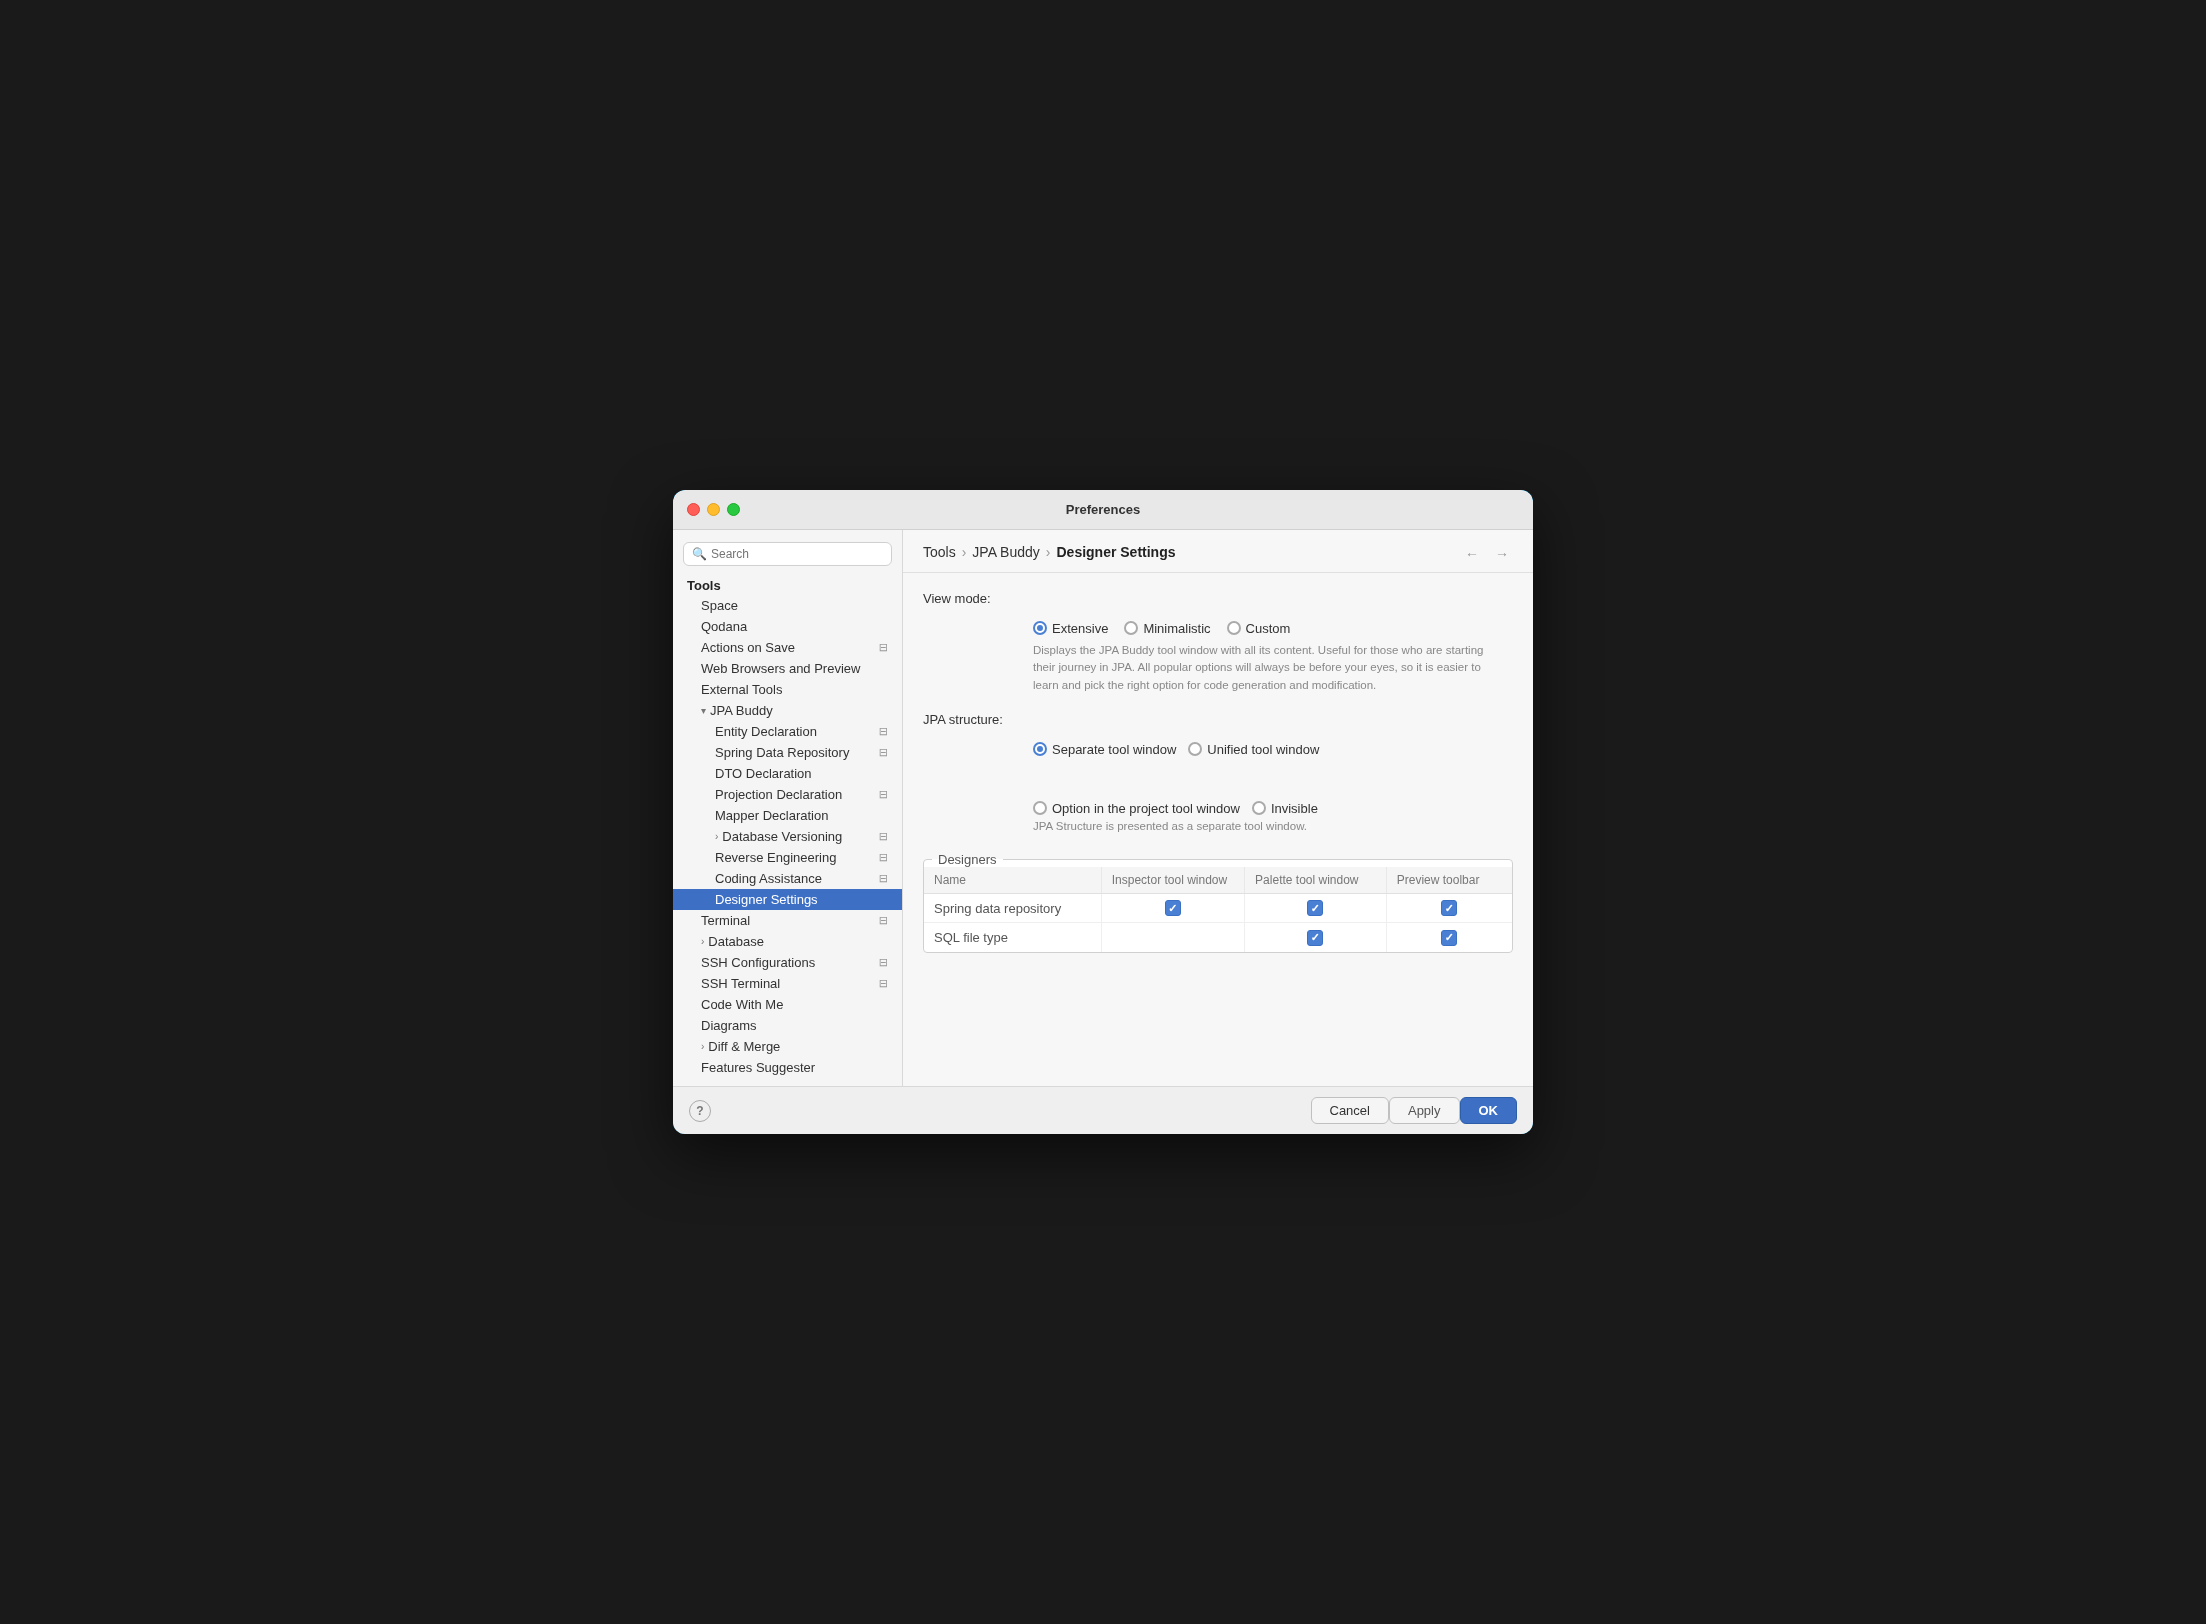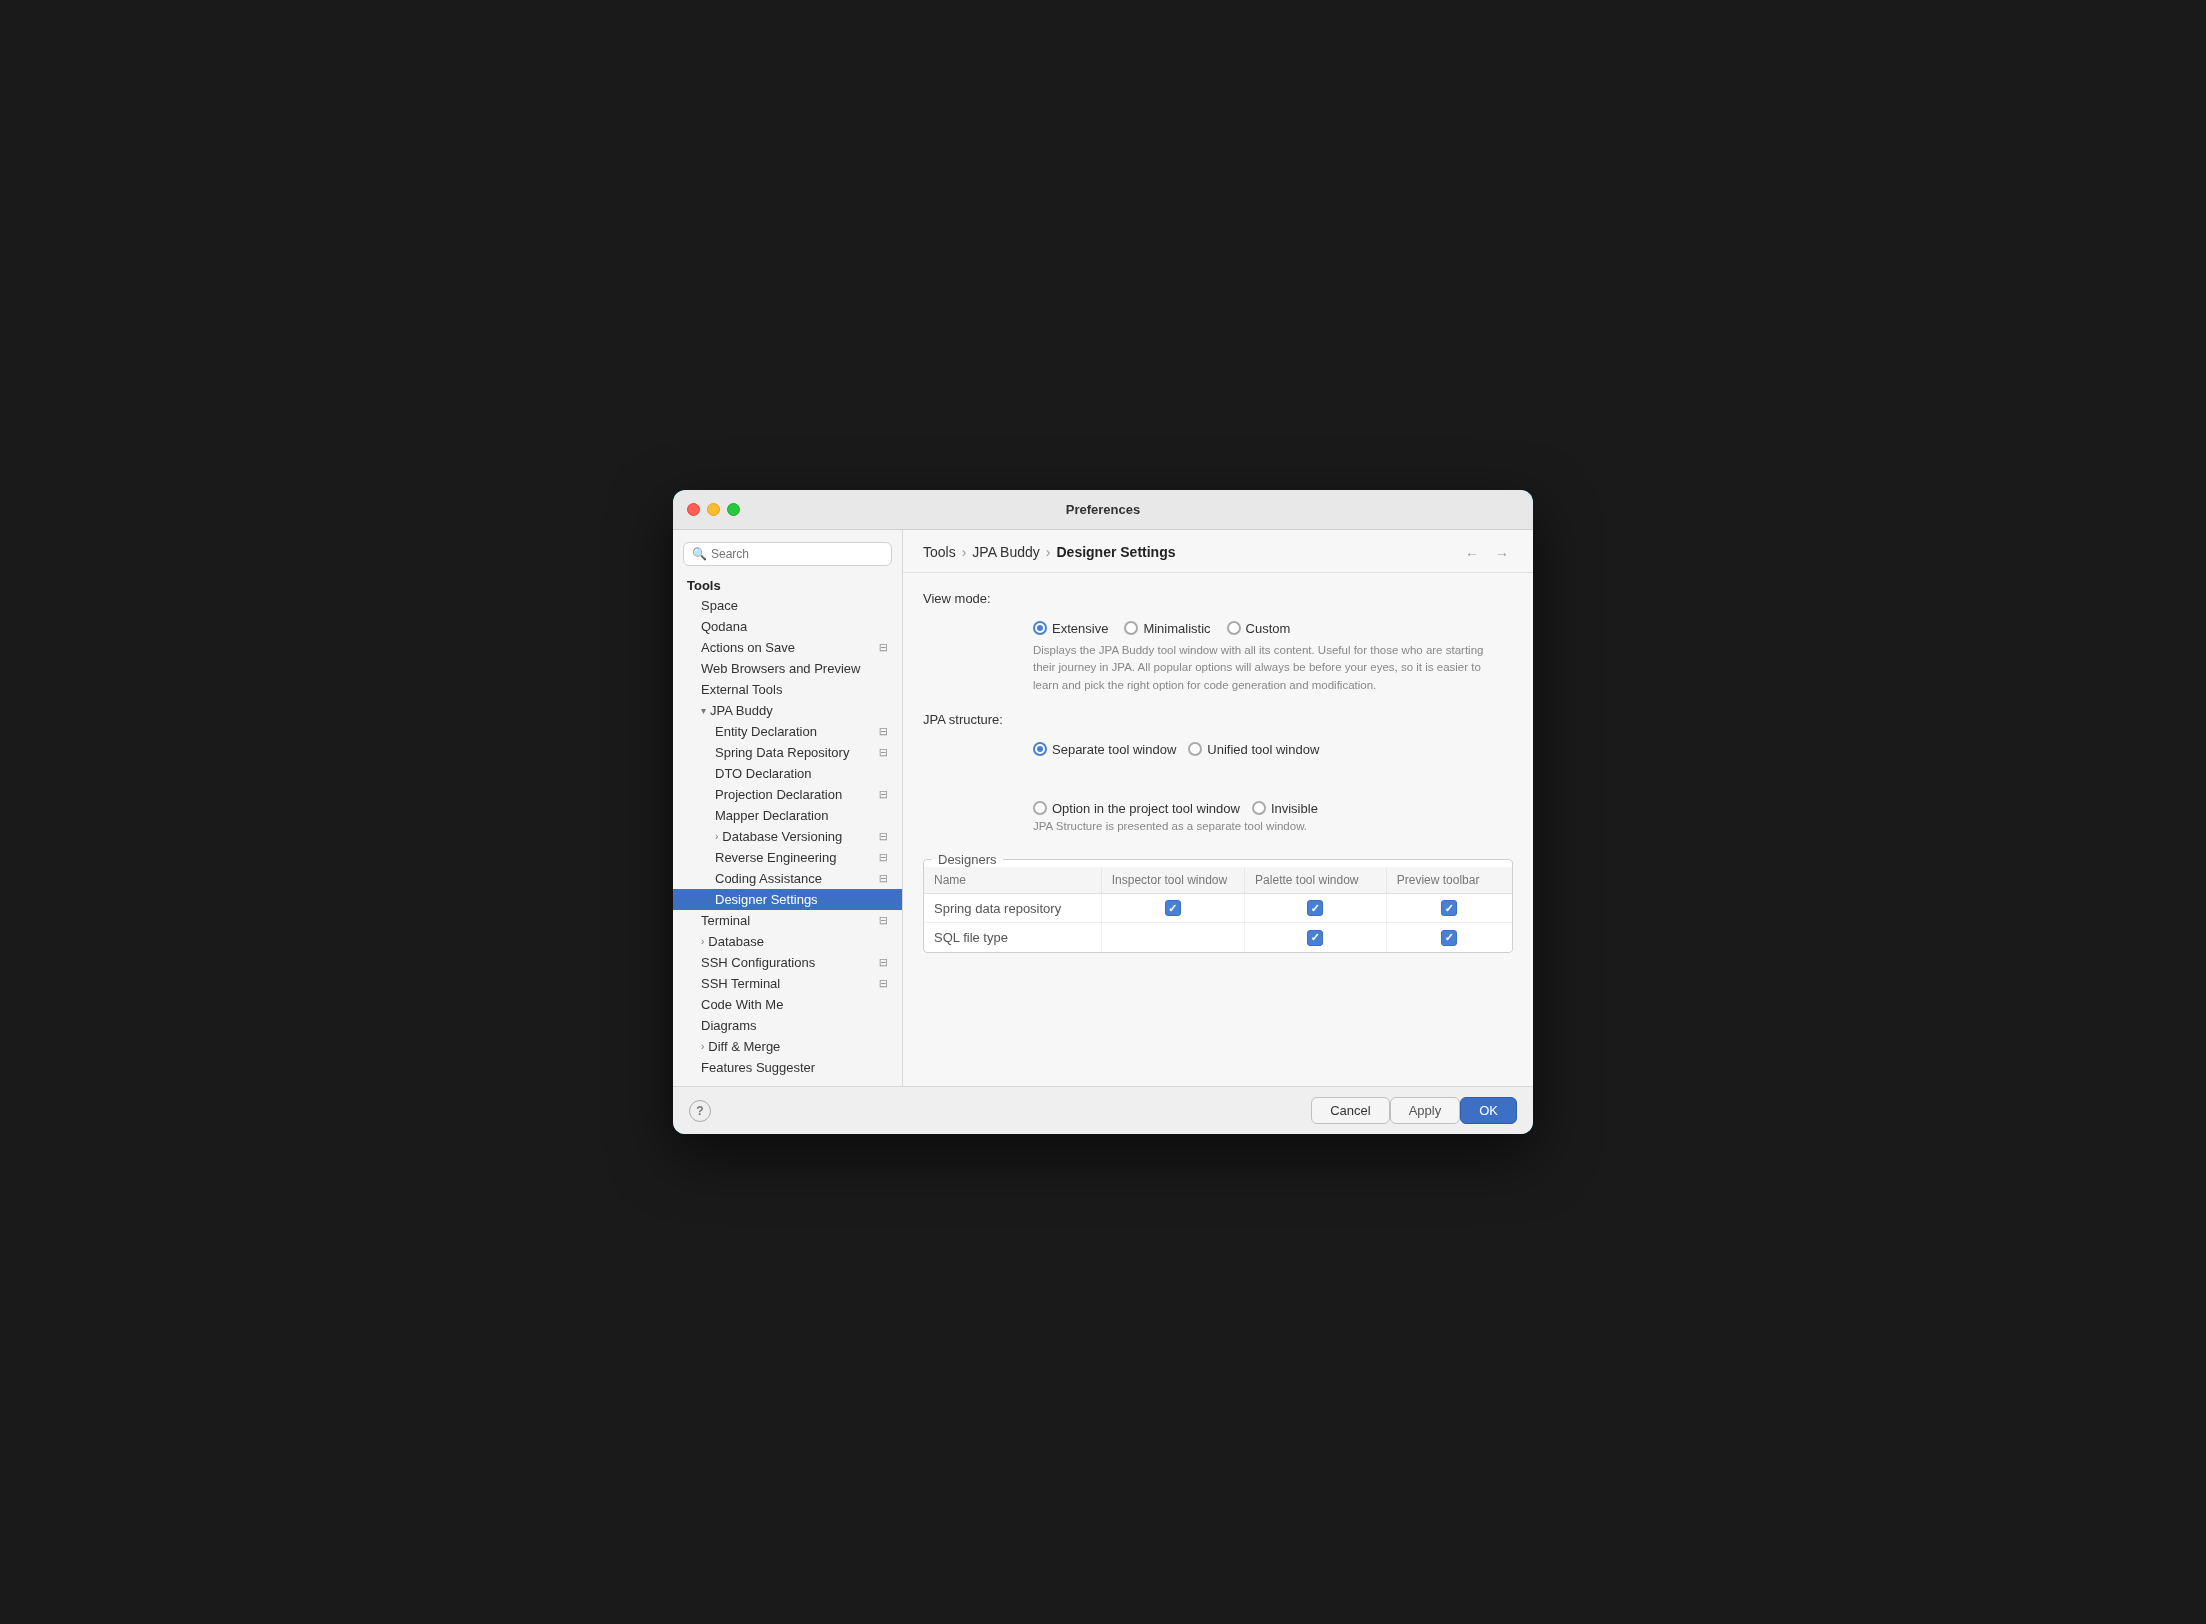--- a/index.html
+++ b/index.html
@@ -345,7 +345,7 @@
       background: #3d6fc4;
       border-color: #2d5fa8;
       color: white;
-      font-weight: 400;
+      font-weight: 700;
     }
 
     fieldset.designers-fieldset {

